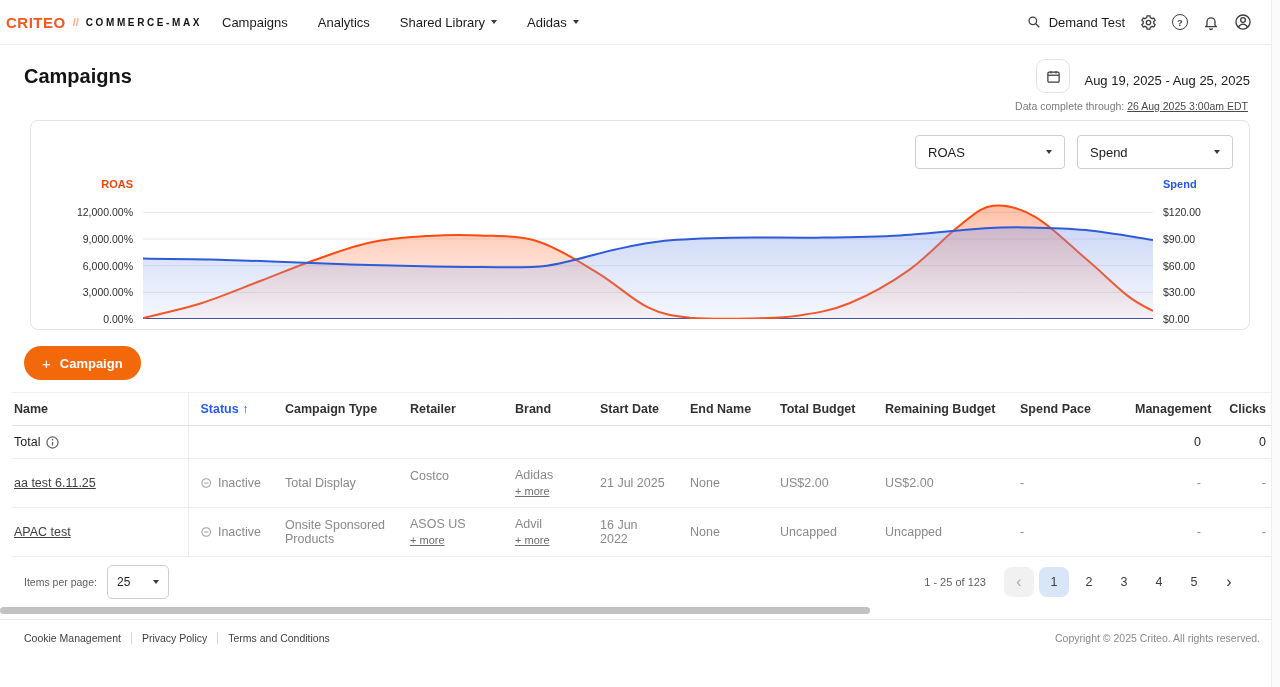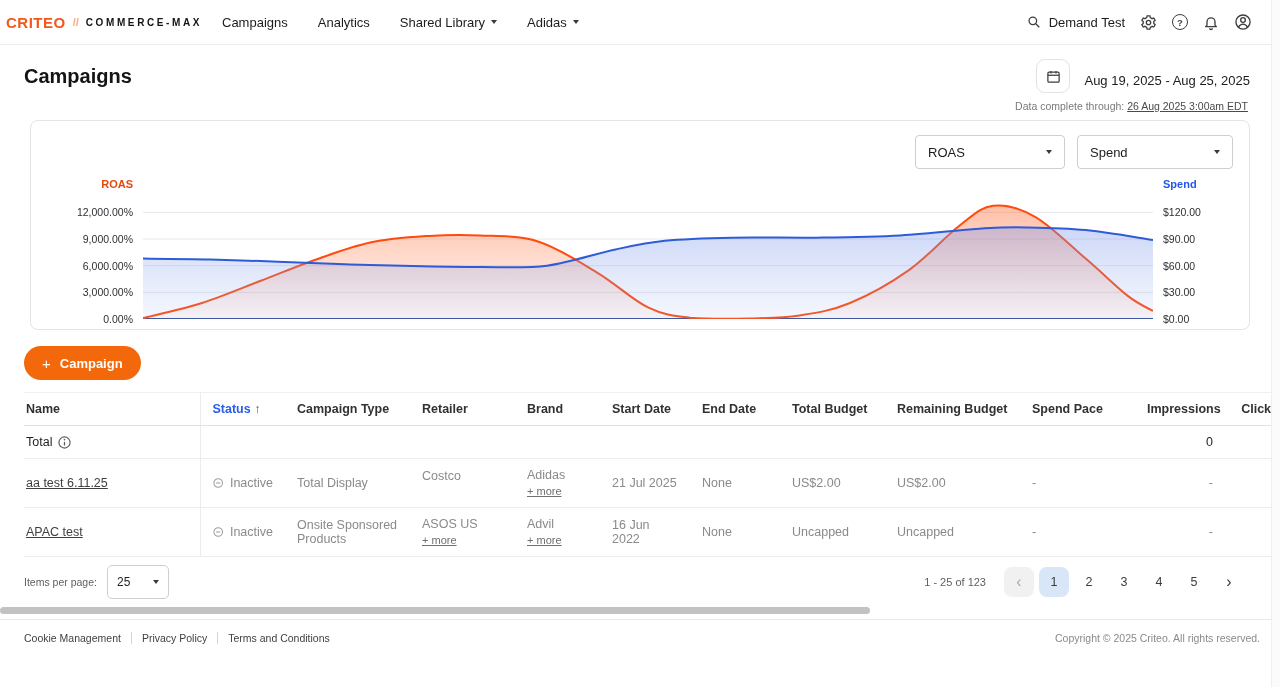--- a/index.html
+++ b/index.html
@@ -60,7 +60,7 @@
   .columns-btn{width:36px;height:36px;border:1px solid #e2e2e2;border-radius:8px;background:#fff;display:flex;align-items:center;justify-content:center;cursor:pointer;}
 
   
-  .table-wrap{margin:12px 0 0 24px;overflow:hidden;}
+  .table-wrap{margin:12px 0 0 12px;overflow:hidden;}
   table{border-collapse:collapse;table-layout:fixed;width:1266px;}
   th,td{text-align:left;padding:9px 12px;}
   th:first-child,td:first-child{padding-left:2px;}

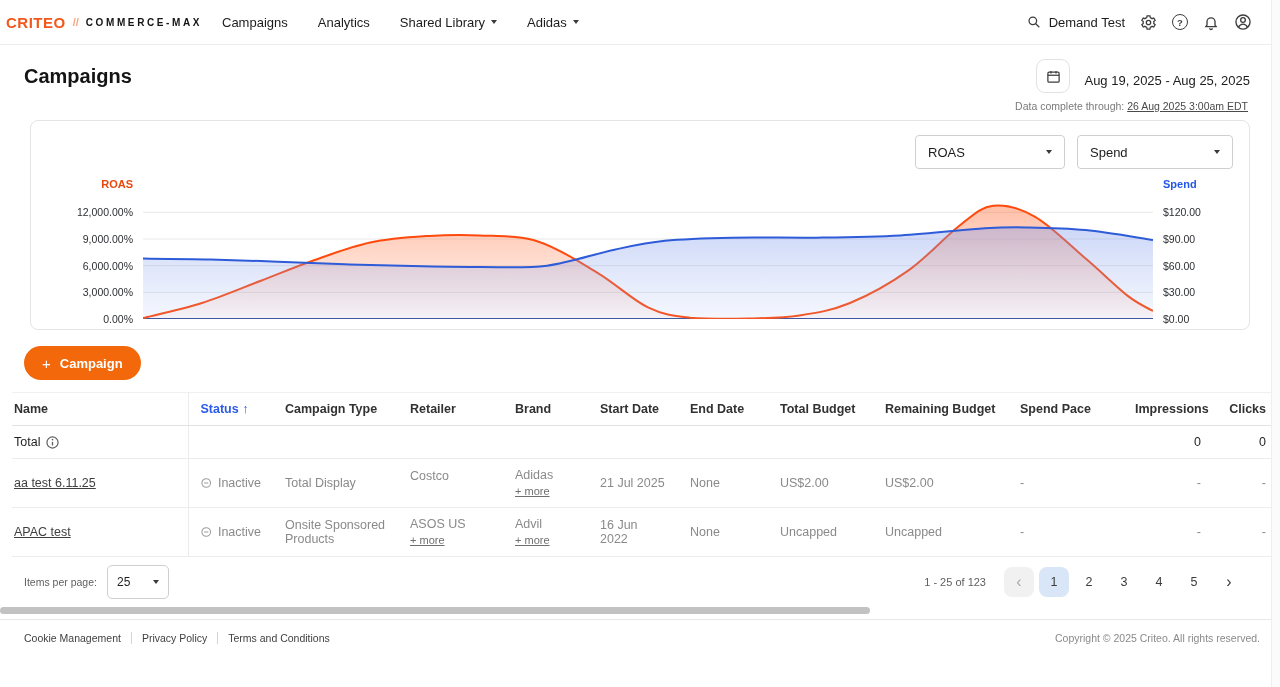--- a/index.html
+++ b/index.html
@@ -256,7 +256,7 @@
         <th>Retailer</th>
         <th>Brand</th>
         <th>Start Date</th>
-        <th>End Date</th>
+        <th>End Name</th>
         <th>Total Budget</th>
         <th>Remaining Budget</th>
         <th>Spend Pace</th>

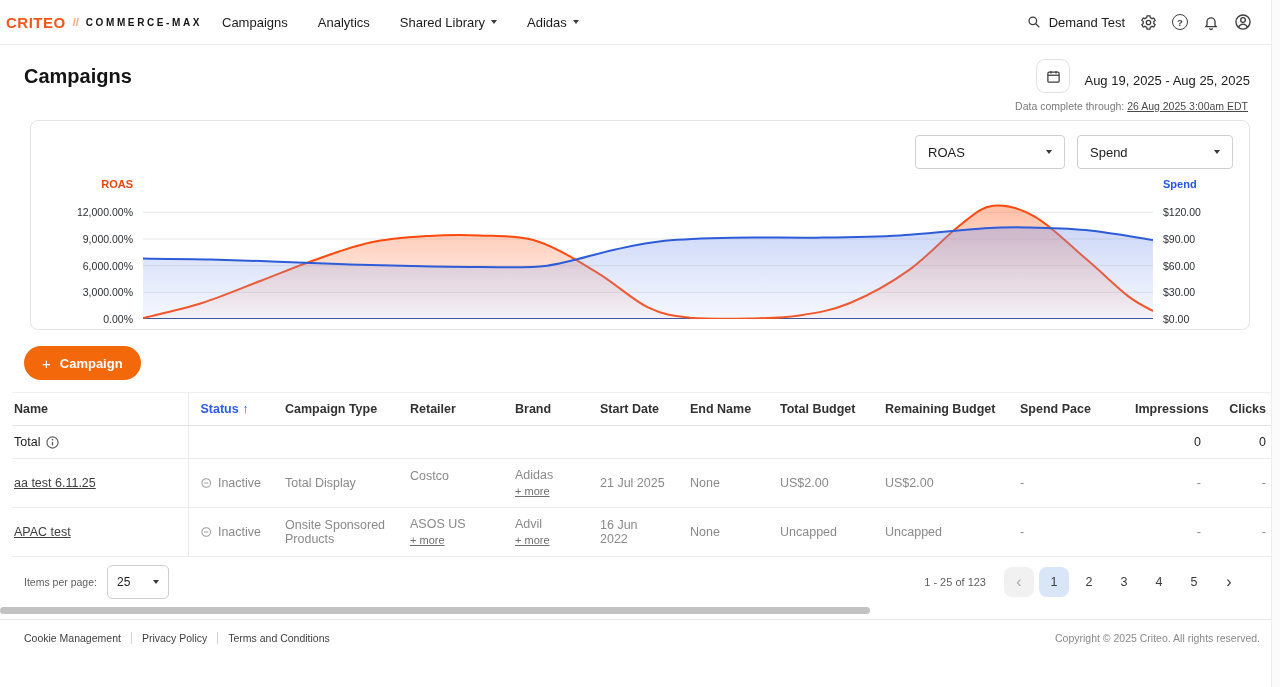--- a/index.html
+++ b/index.html
@@ -260,7 +260,7 @@
         <th>Total Budget</th>
         <th>Remaining Budget</th>
         <th>Spend Pace</th>
-        <th class="num">Impressions</th>
+        <th class="num">Management</th>
         <th class="num">Clicks</th>
       </tr>
     </thead>

